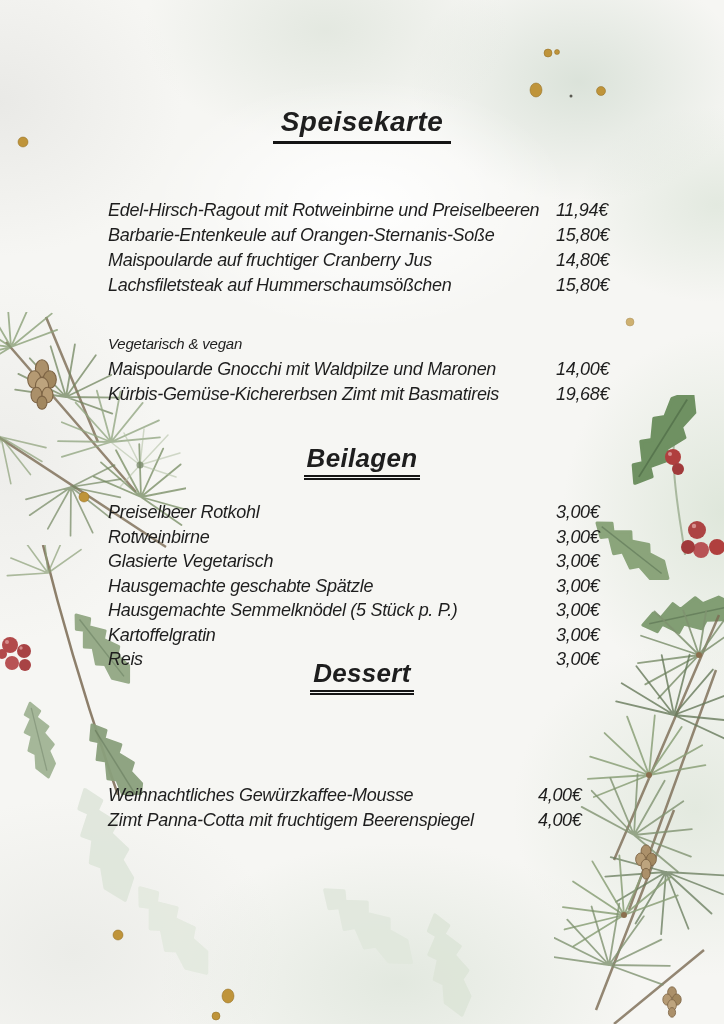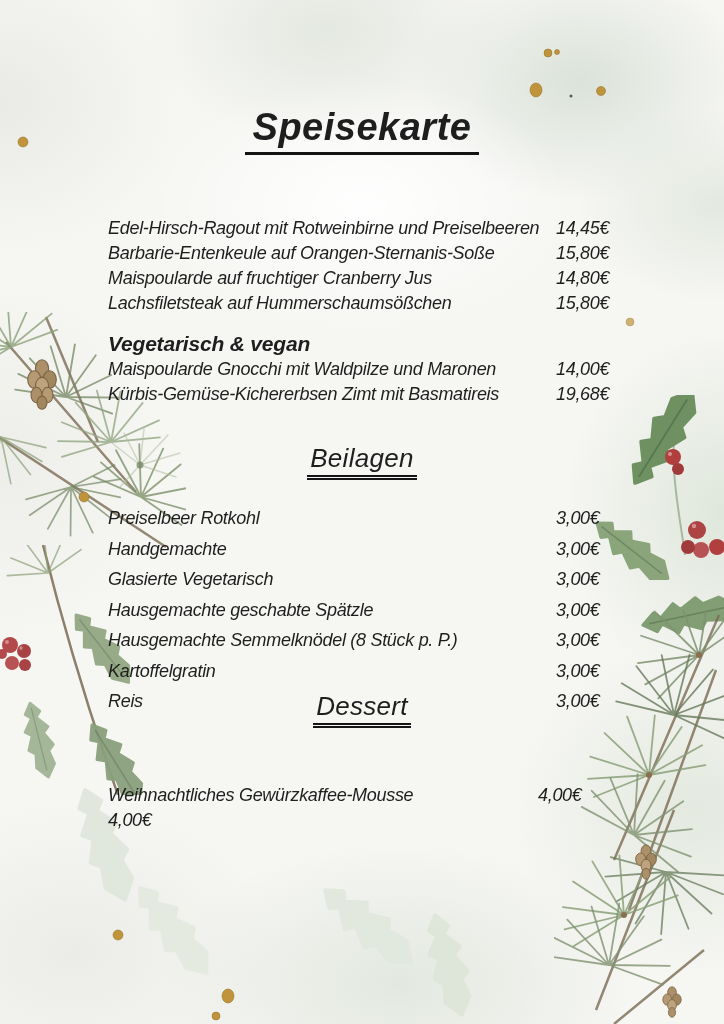--- a/index.html
+++ b/index.html
@@ -23,7 +23,7 @@
   
   .menu{position:absolute;inset:0;font-style:italic;color:#1e1e1e;}
   .title-row{position:absolute;top:106px;left:0;width:724px;text-align:center;}
-  .title{display:inline-block;font-size:38px;font-weight:bold;letter-spacing:.5px;
+  .title{display:inline-block;font-size:28px;font-weight:bold;letter-spacing:.5px;
          border-bottom:3px solid #141414;padding:0 8px 3px;}
   .list{position:absolute;left:108px;width:512px;}
   .row{display:flex;line-height:25px;font-size:18px;letter-spacing:-.3px;white-space:nowrap;}

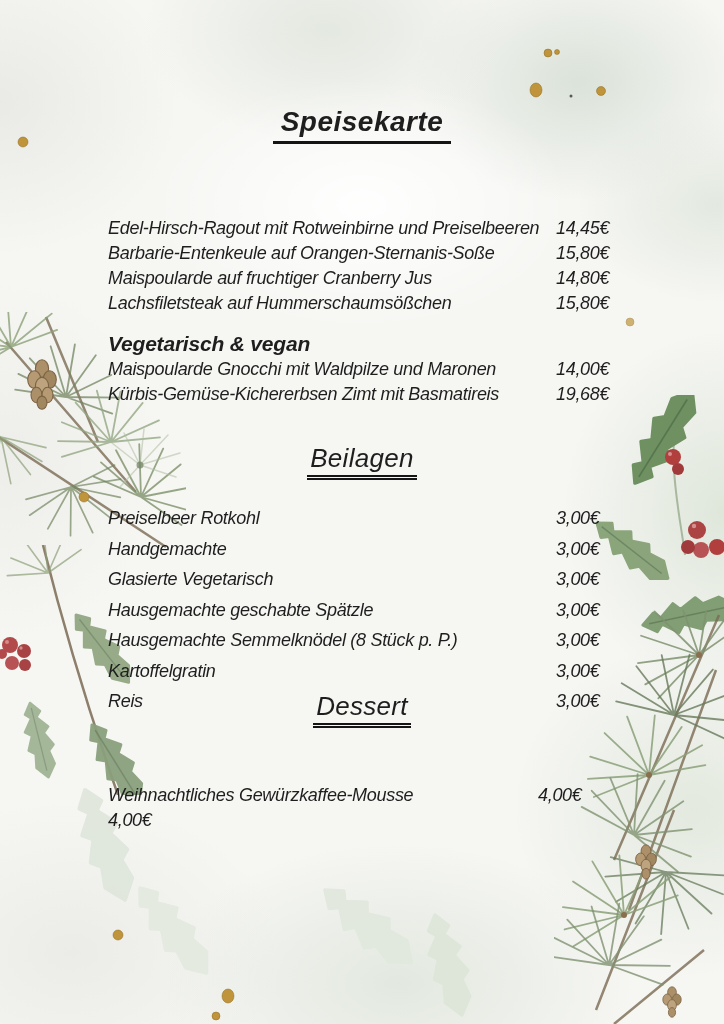--- a/index.html
+++ b/index.html
@@ -29,7 +29,7 @@
   .row{display:flex;line-height:25px;font-size:18px;letter-spacing:-.3px;white-space:nowrap;}
   .iname{width:448px;flex:none;overflow:visible;}
   .iprice{flex:none;text-align:left;}
-  .sec-mains{top:216px;}
+  .sec-mains{top:198px;}
   .sec-veg{top:331px;}
   .veg-heading{font-weight:bold;font-size:21px;line-height:26px;letter-spacing:-.2px;}
   .center-head-row{position:absolute;left:0;width:724px;text-align:center;}

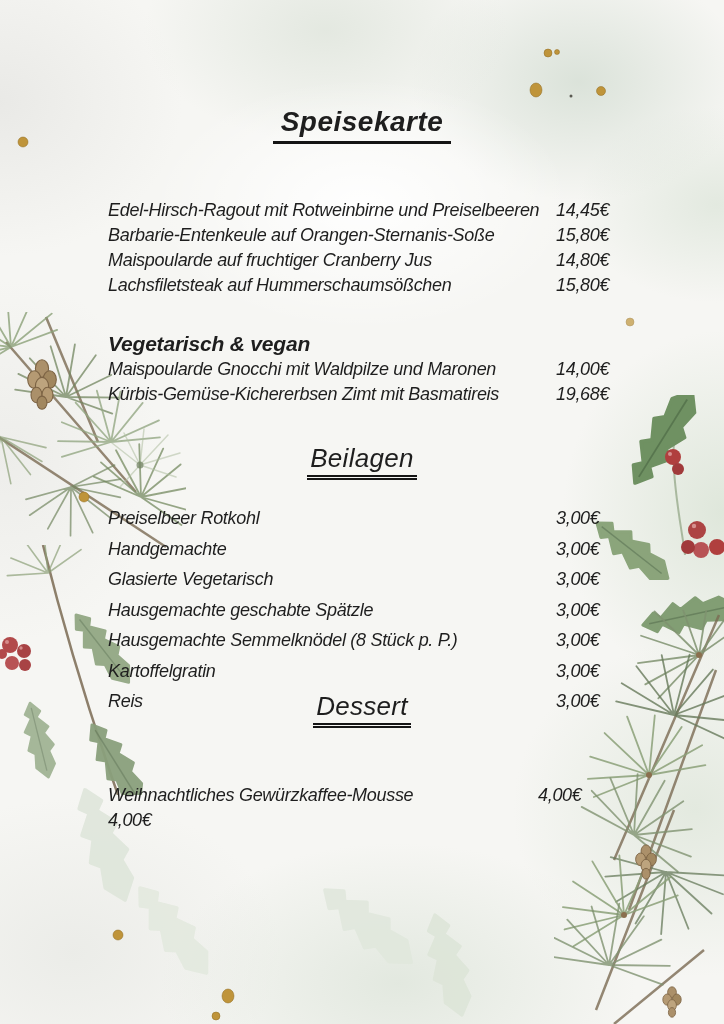--- a/index.html
+++ b/index.html
@@ -200,7 +200,7 @@
     <div class="list sec-mains">
         <div class="row">
           <span class="iname">Edel-Hirsch-Ragout mit Rotweinbirne und Preiselbeeren</span>
-          <span class="iprice">14,45€</span>
+          <span class="iprice">11,94€</span>
         </div>
         <div class="row">
           <span class="iname">Barbarie-Entenkeule auf Orangen-Sternanis-Soße</span>

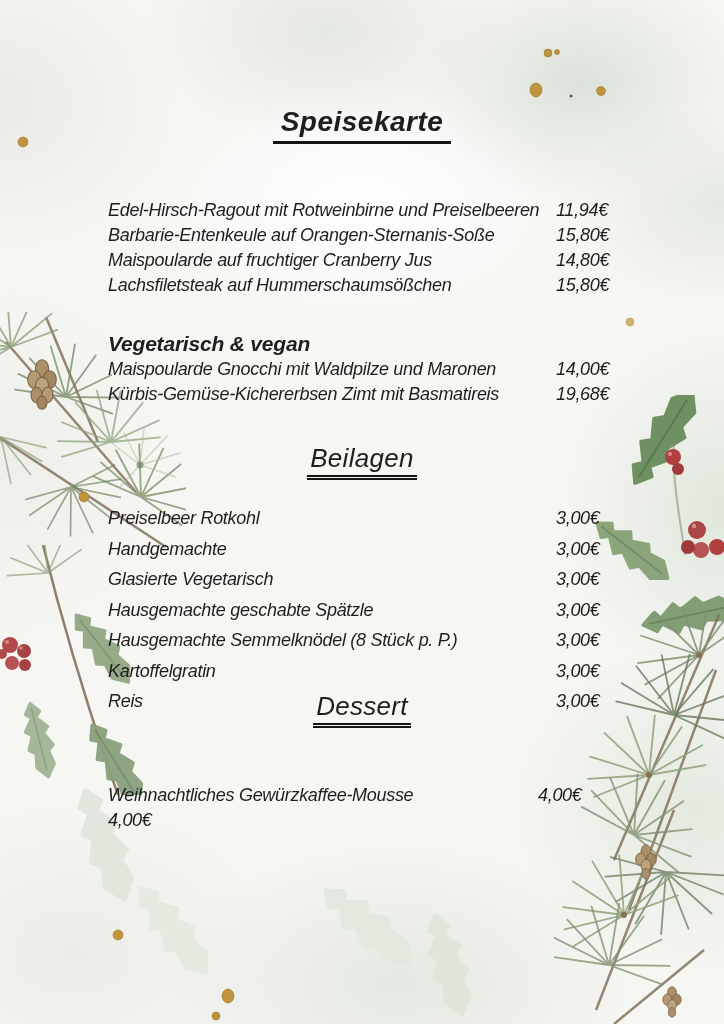--- a/index.html
+++ b/index.html
@@ -31,7 +31,7 @@
   .iprice{flex:none;text-align:left;}
   .sec-mains{top:198px;}
   .sec-veg{top:331px;}
-  .veg-heading{font-weight:bold;font-size:21px;line-height:26px;letter-spacing:-.2px;}
+  .veg-heading{font-weight:normal;font-size:15px;line-height:26px;letter-spacing:-.2px;}
   .center-head-row{position:absolute;left:0;width:724px;text-align:center;}
   .center-head{display:inline-block;font-size:26px;font-weight:normal;letter-spacing:.3px;
                border-bottom:5px double #151515;padding:0 3px 1px;}

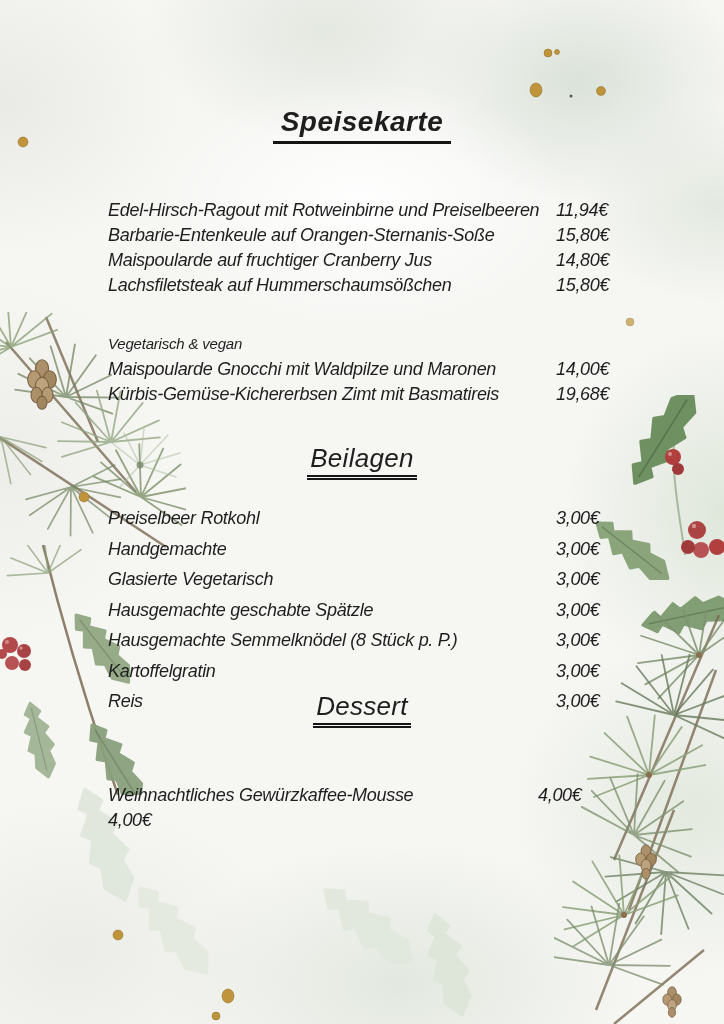--- a/index.html
+++ b/index.html
@@ -33,7 +33,7 @@
   .sec-veg{top:331px;}
   .veg-heading{font-weight:normal;font-size:15px;line-height:26px;letter-spacing:-.2px;}
   .center-head-row{position:absolute;left:0;width:724px;text-align:center;}
-  .center-head{display:inline-block;font-size:26px;font-weight:normal;letter-spacing:.3px;
+  .center-head{display:inline-block;font-size:26px;font-weight:bold;letter-spacing:.3px;
                border-bottom:5px double #151515;padding:0 3px 1px;}
   .head-beilagen{top:443px;}
   .sec-beilagen{top:500px;}

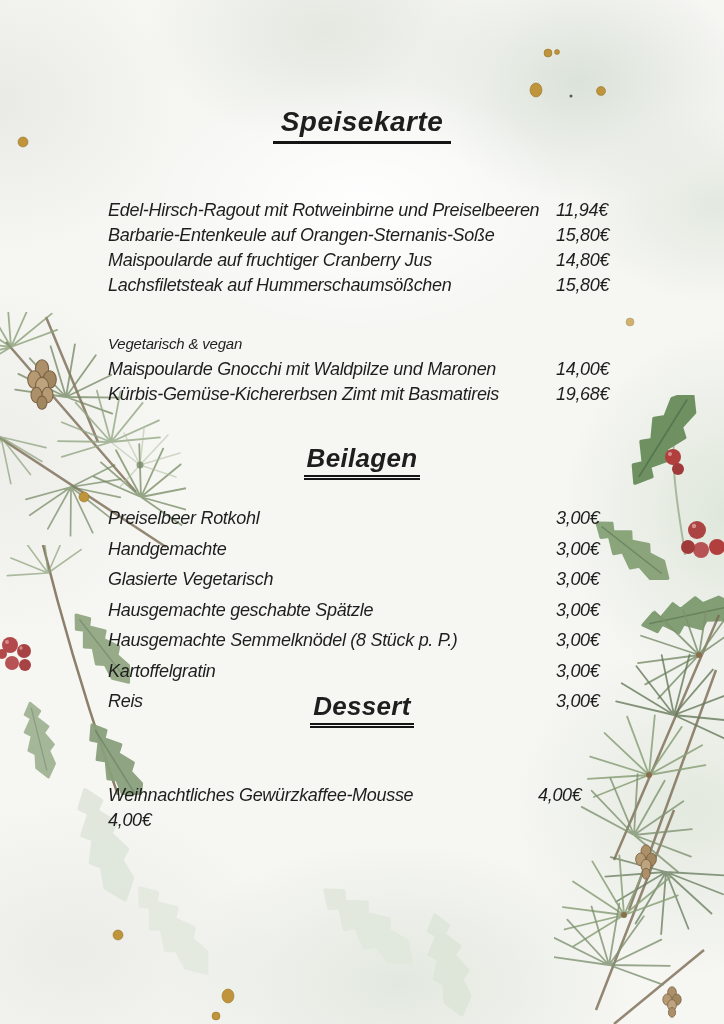--- a/index.html
+++ b/index.html
@@ -37,7 +37,7 @@
                border-bottom:5px double #151515;padding:0 3px 1px;}
   .head-beilagen{top:443px;}
   .sec-beilagen{top:500px;}
-  .sec-beilagen .row{line-height:24.5px;margin-top:6px;}
+  .sec-beilagen .row{line-height:24.5px;}
   .head-dessert{top:691px;}
   .sec-dessert{top:745px;margin-top:38px;}
   .sec-dessert .iname{width:430px;}

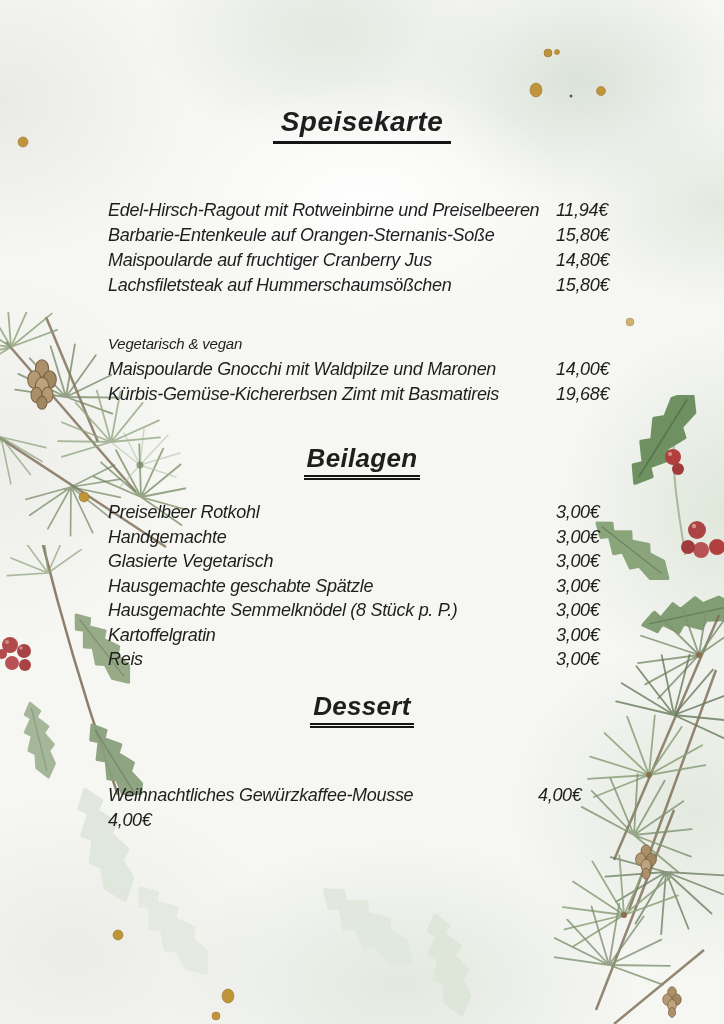--- a/index.html
+++ b/index.html
@@ -239,7 +239,7 @@
           <span class="iprice">3,00€</span>
         </div>
         <div class="row">
-          <span class="iname">Handgemachte</span>
+          <span class="iname">Rotweinbirne</span>
           <span class="iprice">3,00€</span>
         </div>
         <div class="row">

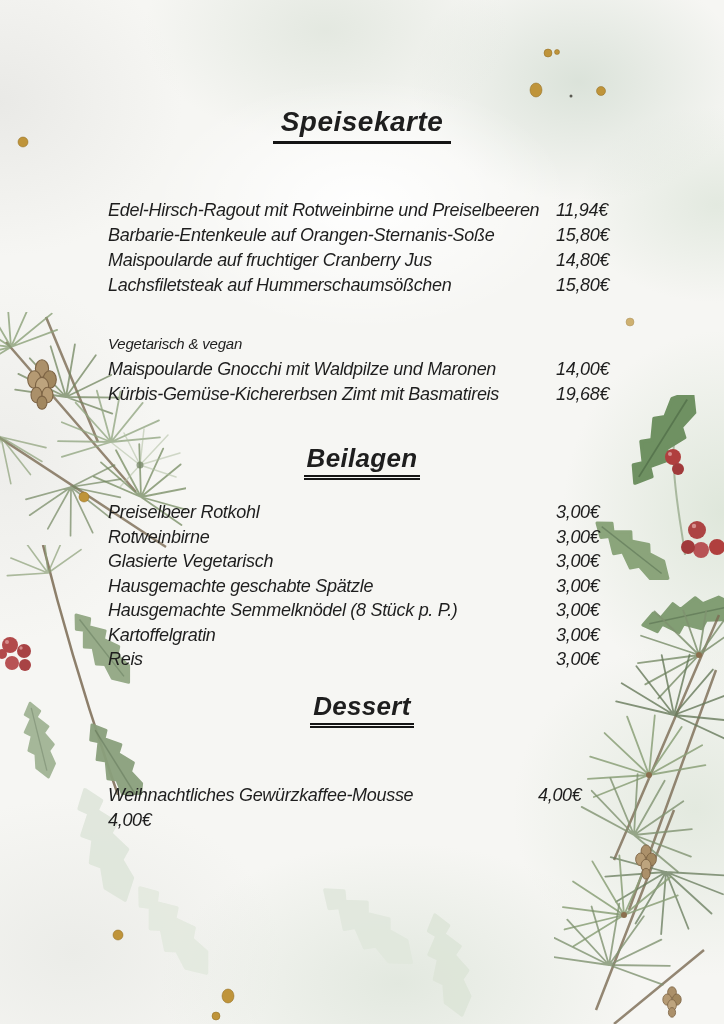--- a/index.html
+++ b/index.html
@@ -251,7 +251,7 @@
           <span class="iprice">3,00€</span>
         </div>
         <div class="row">
-          <span class="iname">Hausgemachte Semmelknödel (8 Stück p. P.)</span>
+          <span class="iname">Hausgemachte Semmelknödel (5 Stück p. P.)</span>
           <span class="iprice">3,00€</span>
         </div>
         <div class="row">

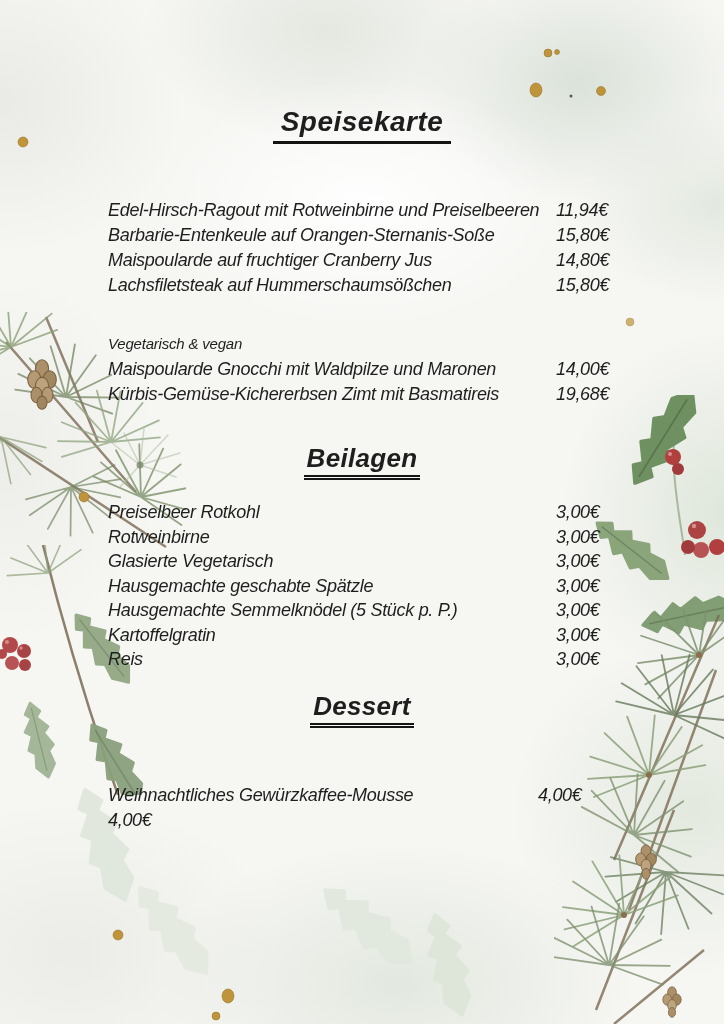--- a/index.html
+++ b/index.html
@@ -38,7 +38,7 @@
   .head-beilagen{top:443px;}
   .sec-beilagen{top:500px;}
   .sec-beilagen .row{line-height:24.5px;}
-  .head-dessert{top:691px;}
+  .head-dessert{top:658px;}
   .sec-dessert{top:745px;margin-top:38px;}
   .sec-dessert .iname{width:430px;}
 </style>

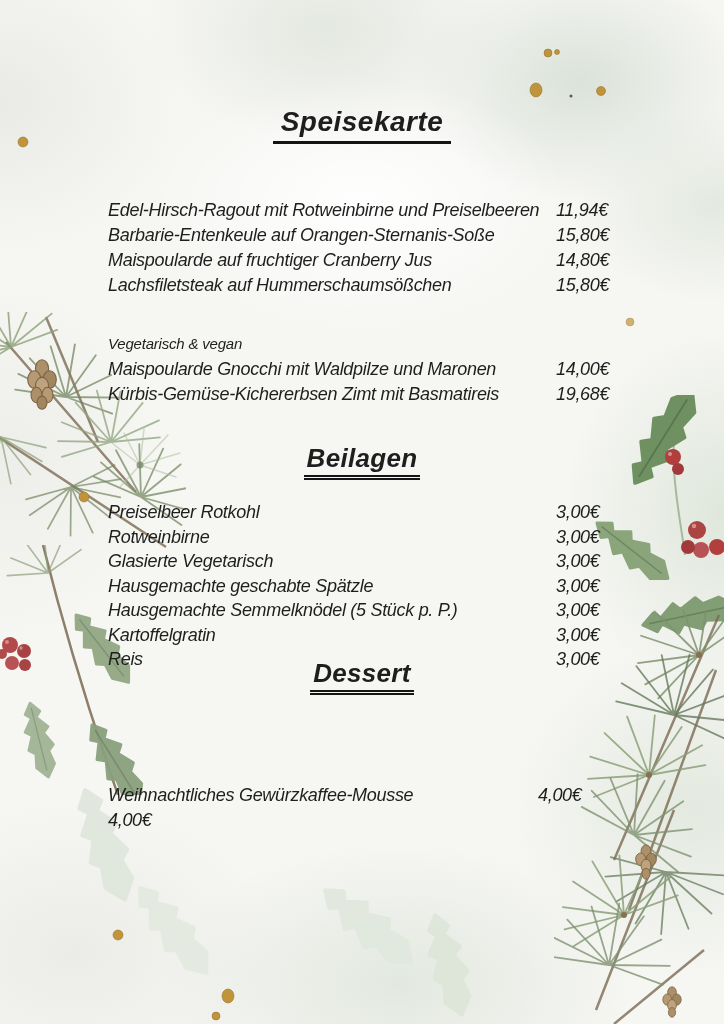--- a/index.html
+++ b/index.html
@@ -273,6 +273,7 @@
           <span class="iprice">4,00€</span>
         </div>
         <div class="row">
+          <span class="iname">Zimt Panna-Cotta mit fruchtigem Beerenspiegel</span>
           <span class="iprice">4,00€</span>
         </div>
       </div>

